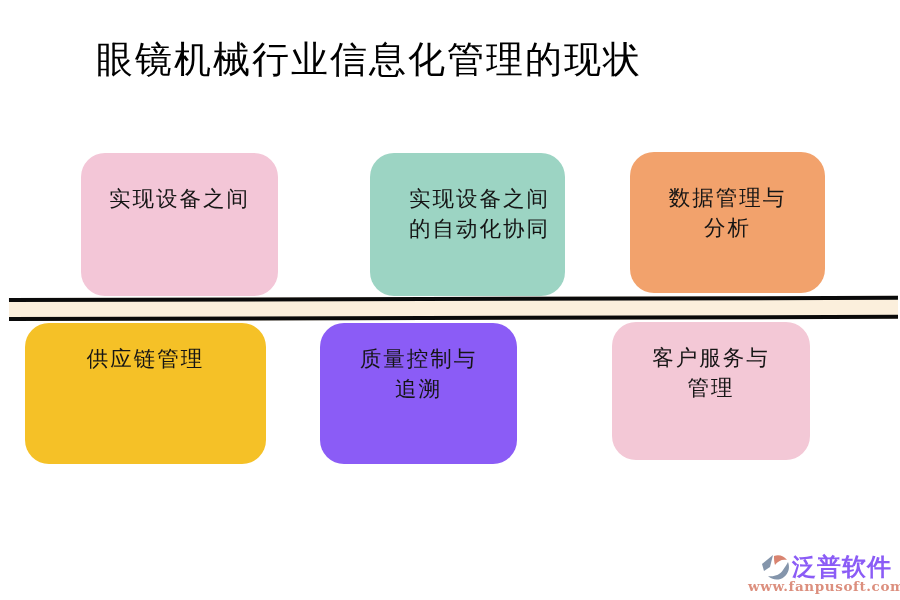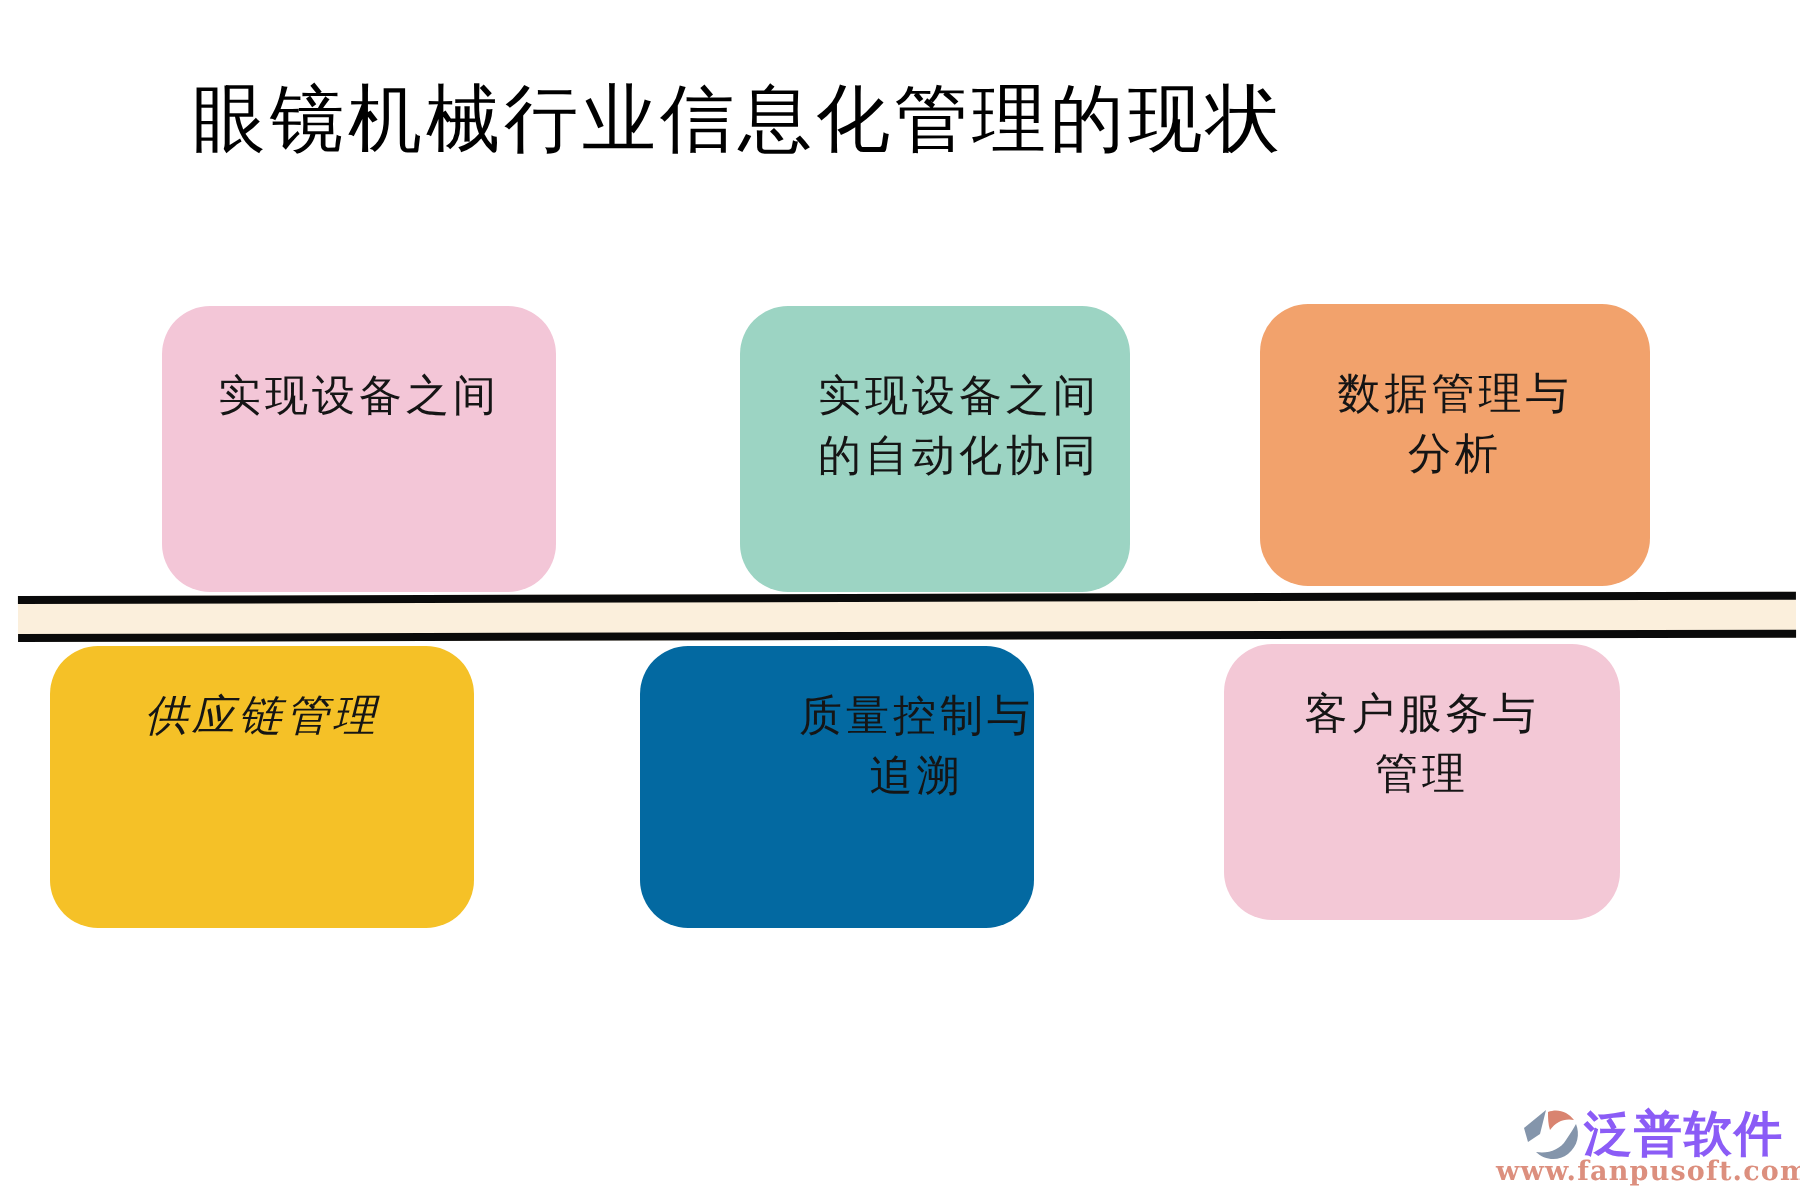--- a/index.html
+++ b/index.html
@@ -41,7 +41,7 @@
   .box-1{left:81px;width:197px;}
   .box-2{left:370px;width:195px;padding-left:24px;}
   .box-3{left:630px;width:195px;top:152px;height:141px;}
-  .box-4{left:25px;width:212px;font-style:italic;}
+  .box-4{left:25px;width:241px;}
   .box-5{left:320px;width:197px;}
   .box-6{left:612px;width:198px;top:322px;height:138px;}
   .divider{

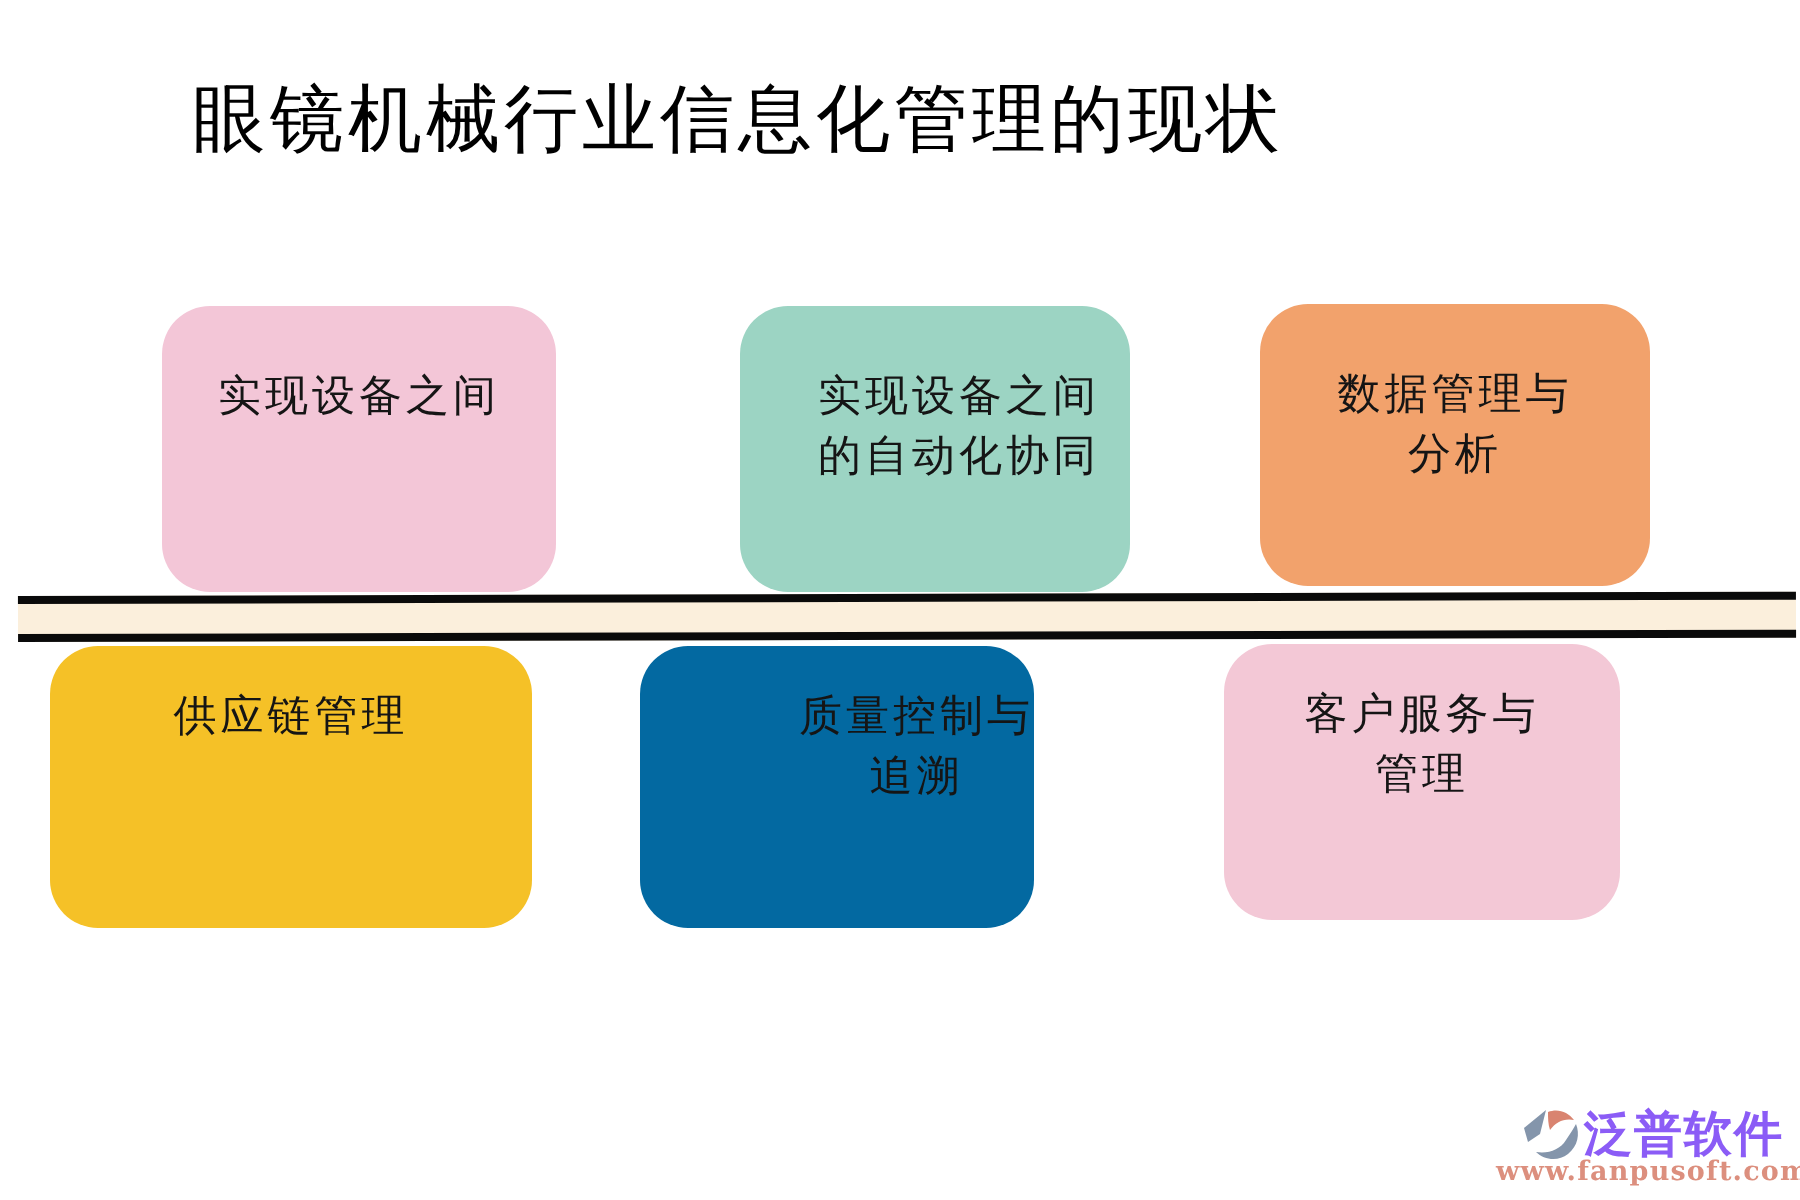--- a/index.html
+++ b/index.html
@@ -109,7 +109,7 @@
     <span class="box-label">供应链管理</span>
   </div>
 
-  <div class="box row-bottom box-5" style="background: #0369a1; justify-content: flex-end;">
+  <div class="box row-bottom box-5" style="background: #8b5cf6;">
     <span class="box-label">质量控制与
 追溯</span>
   </div>

